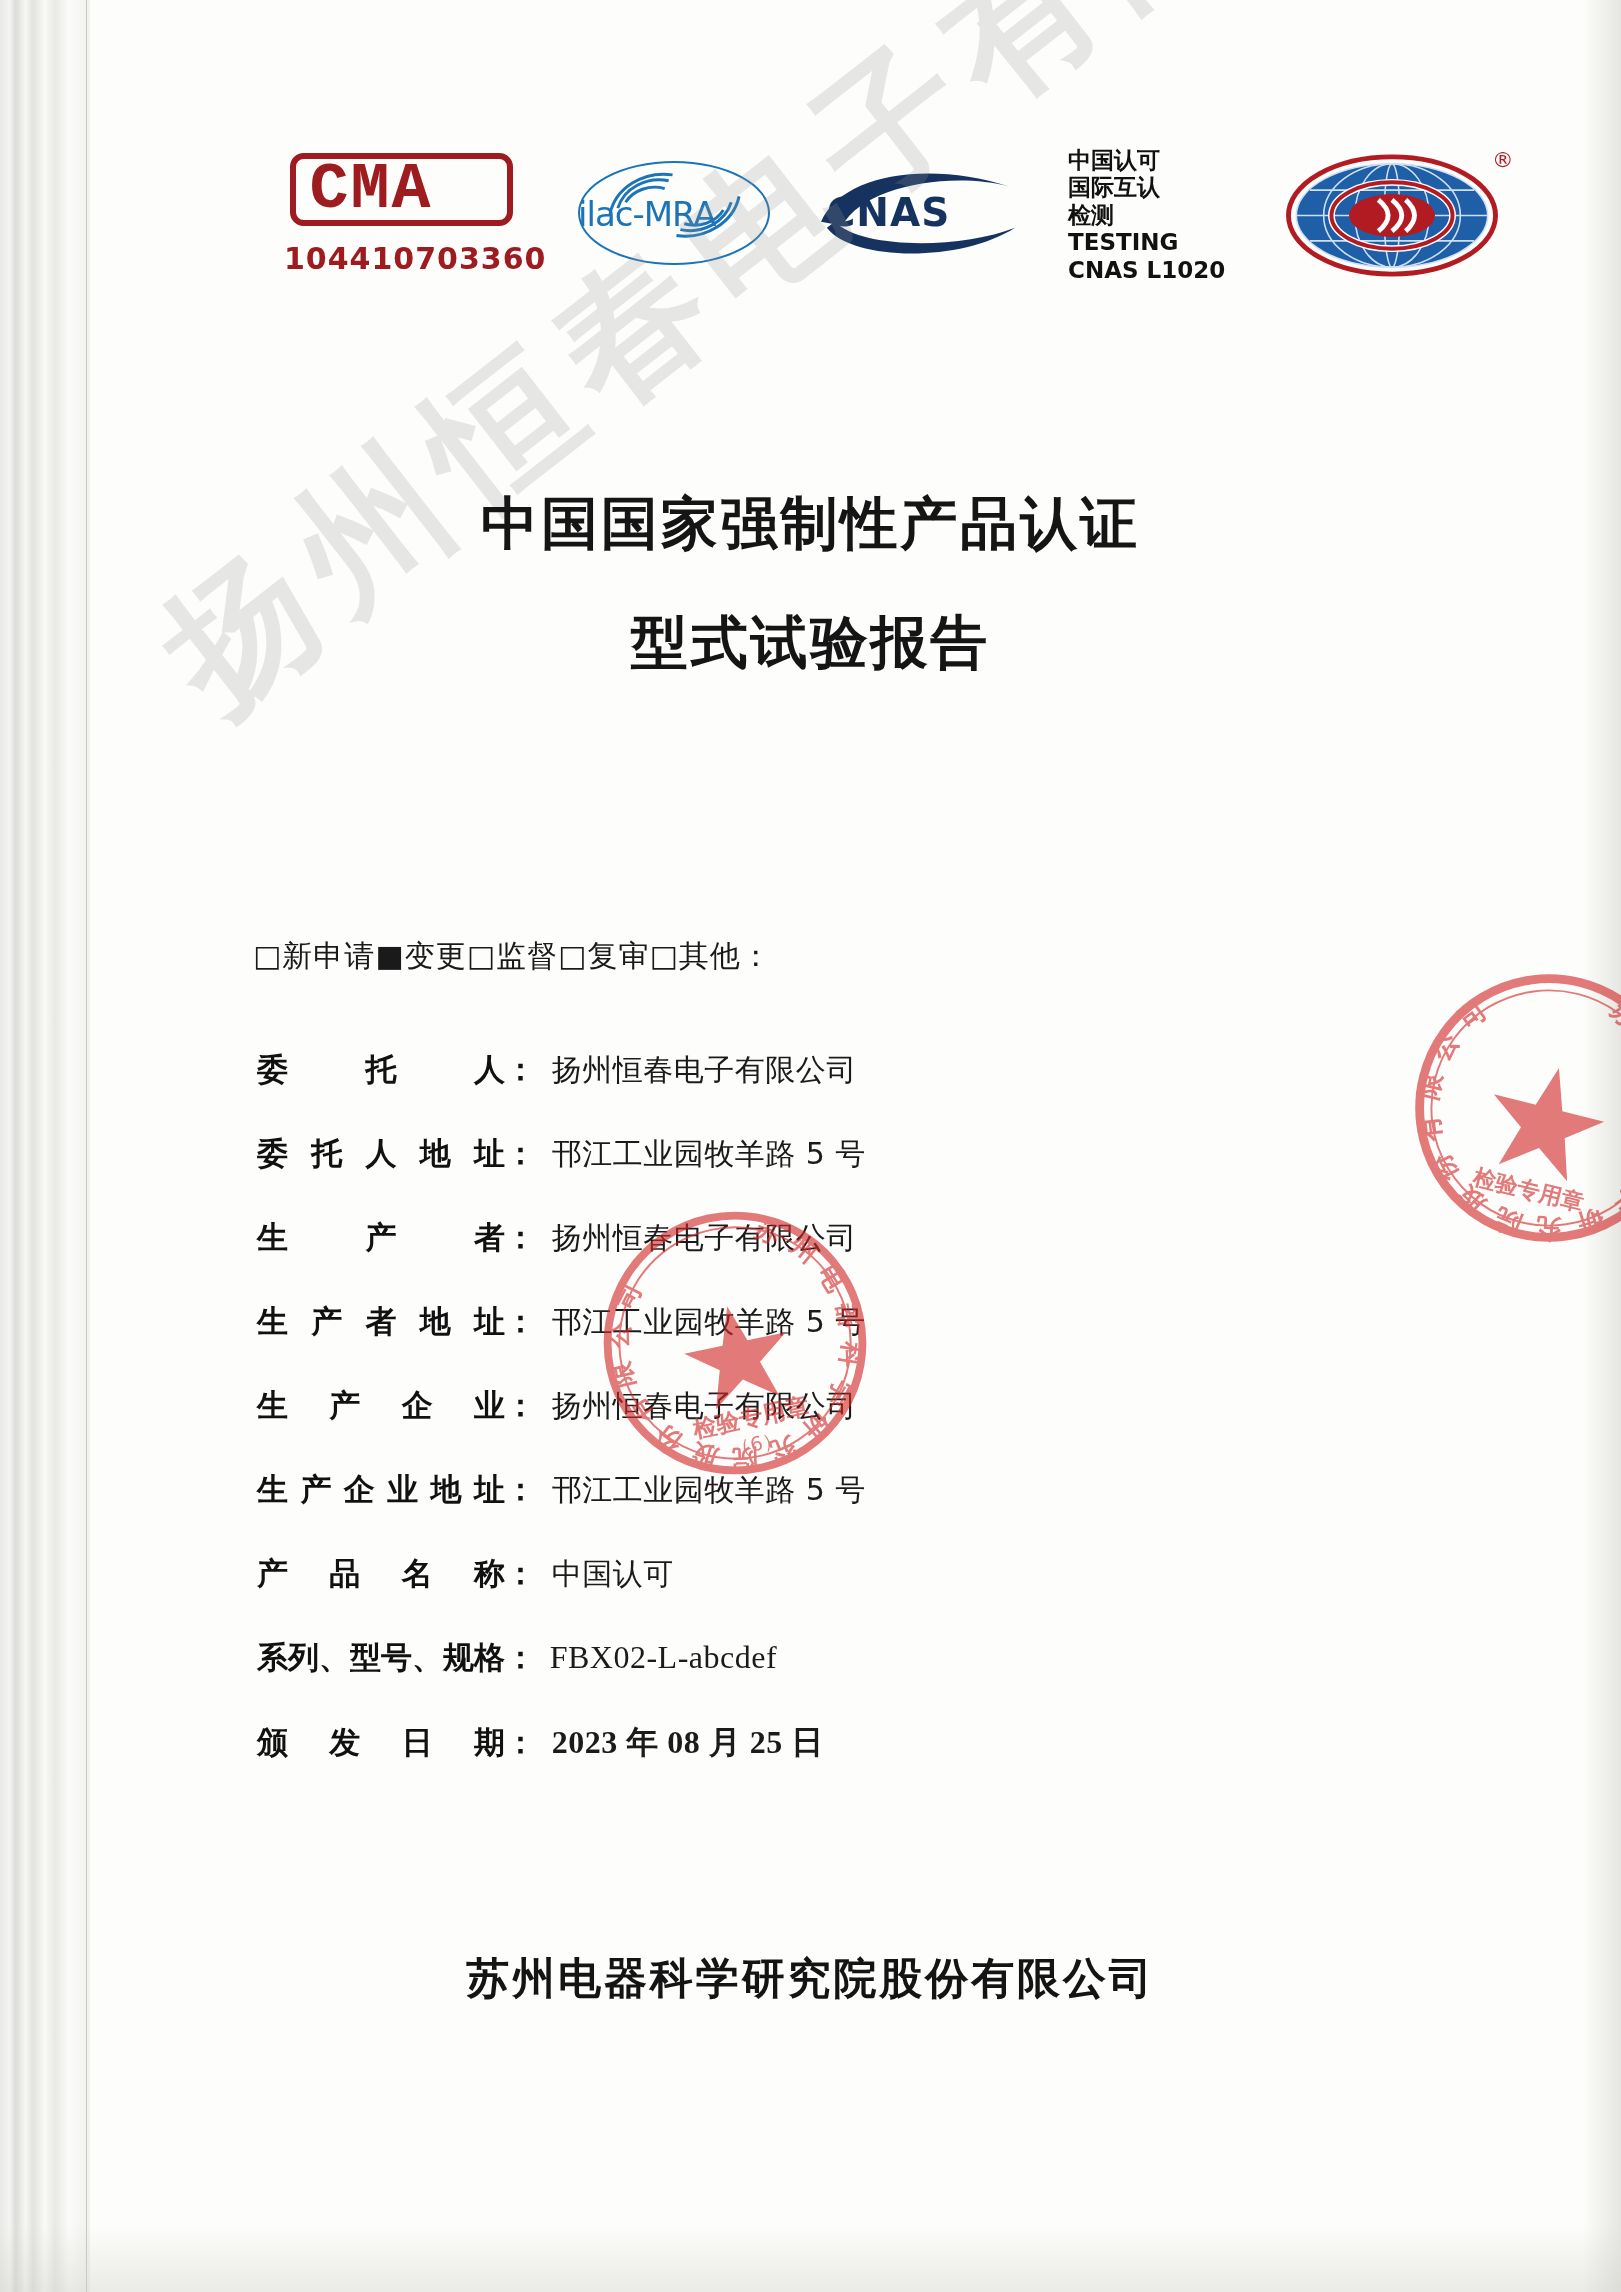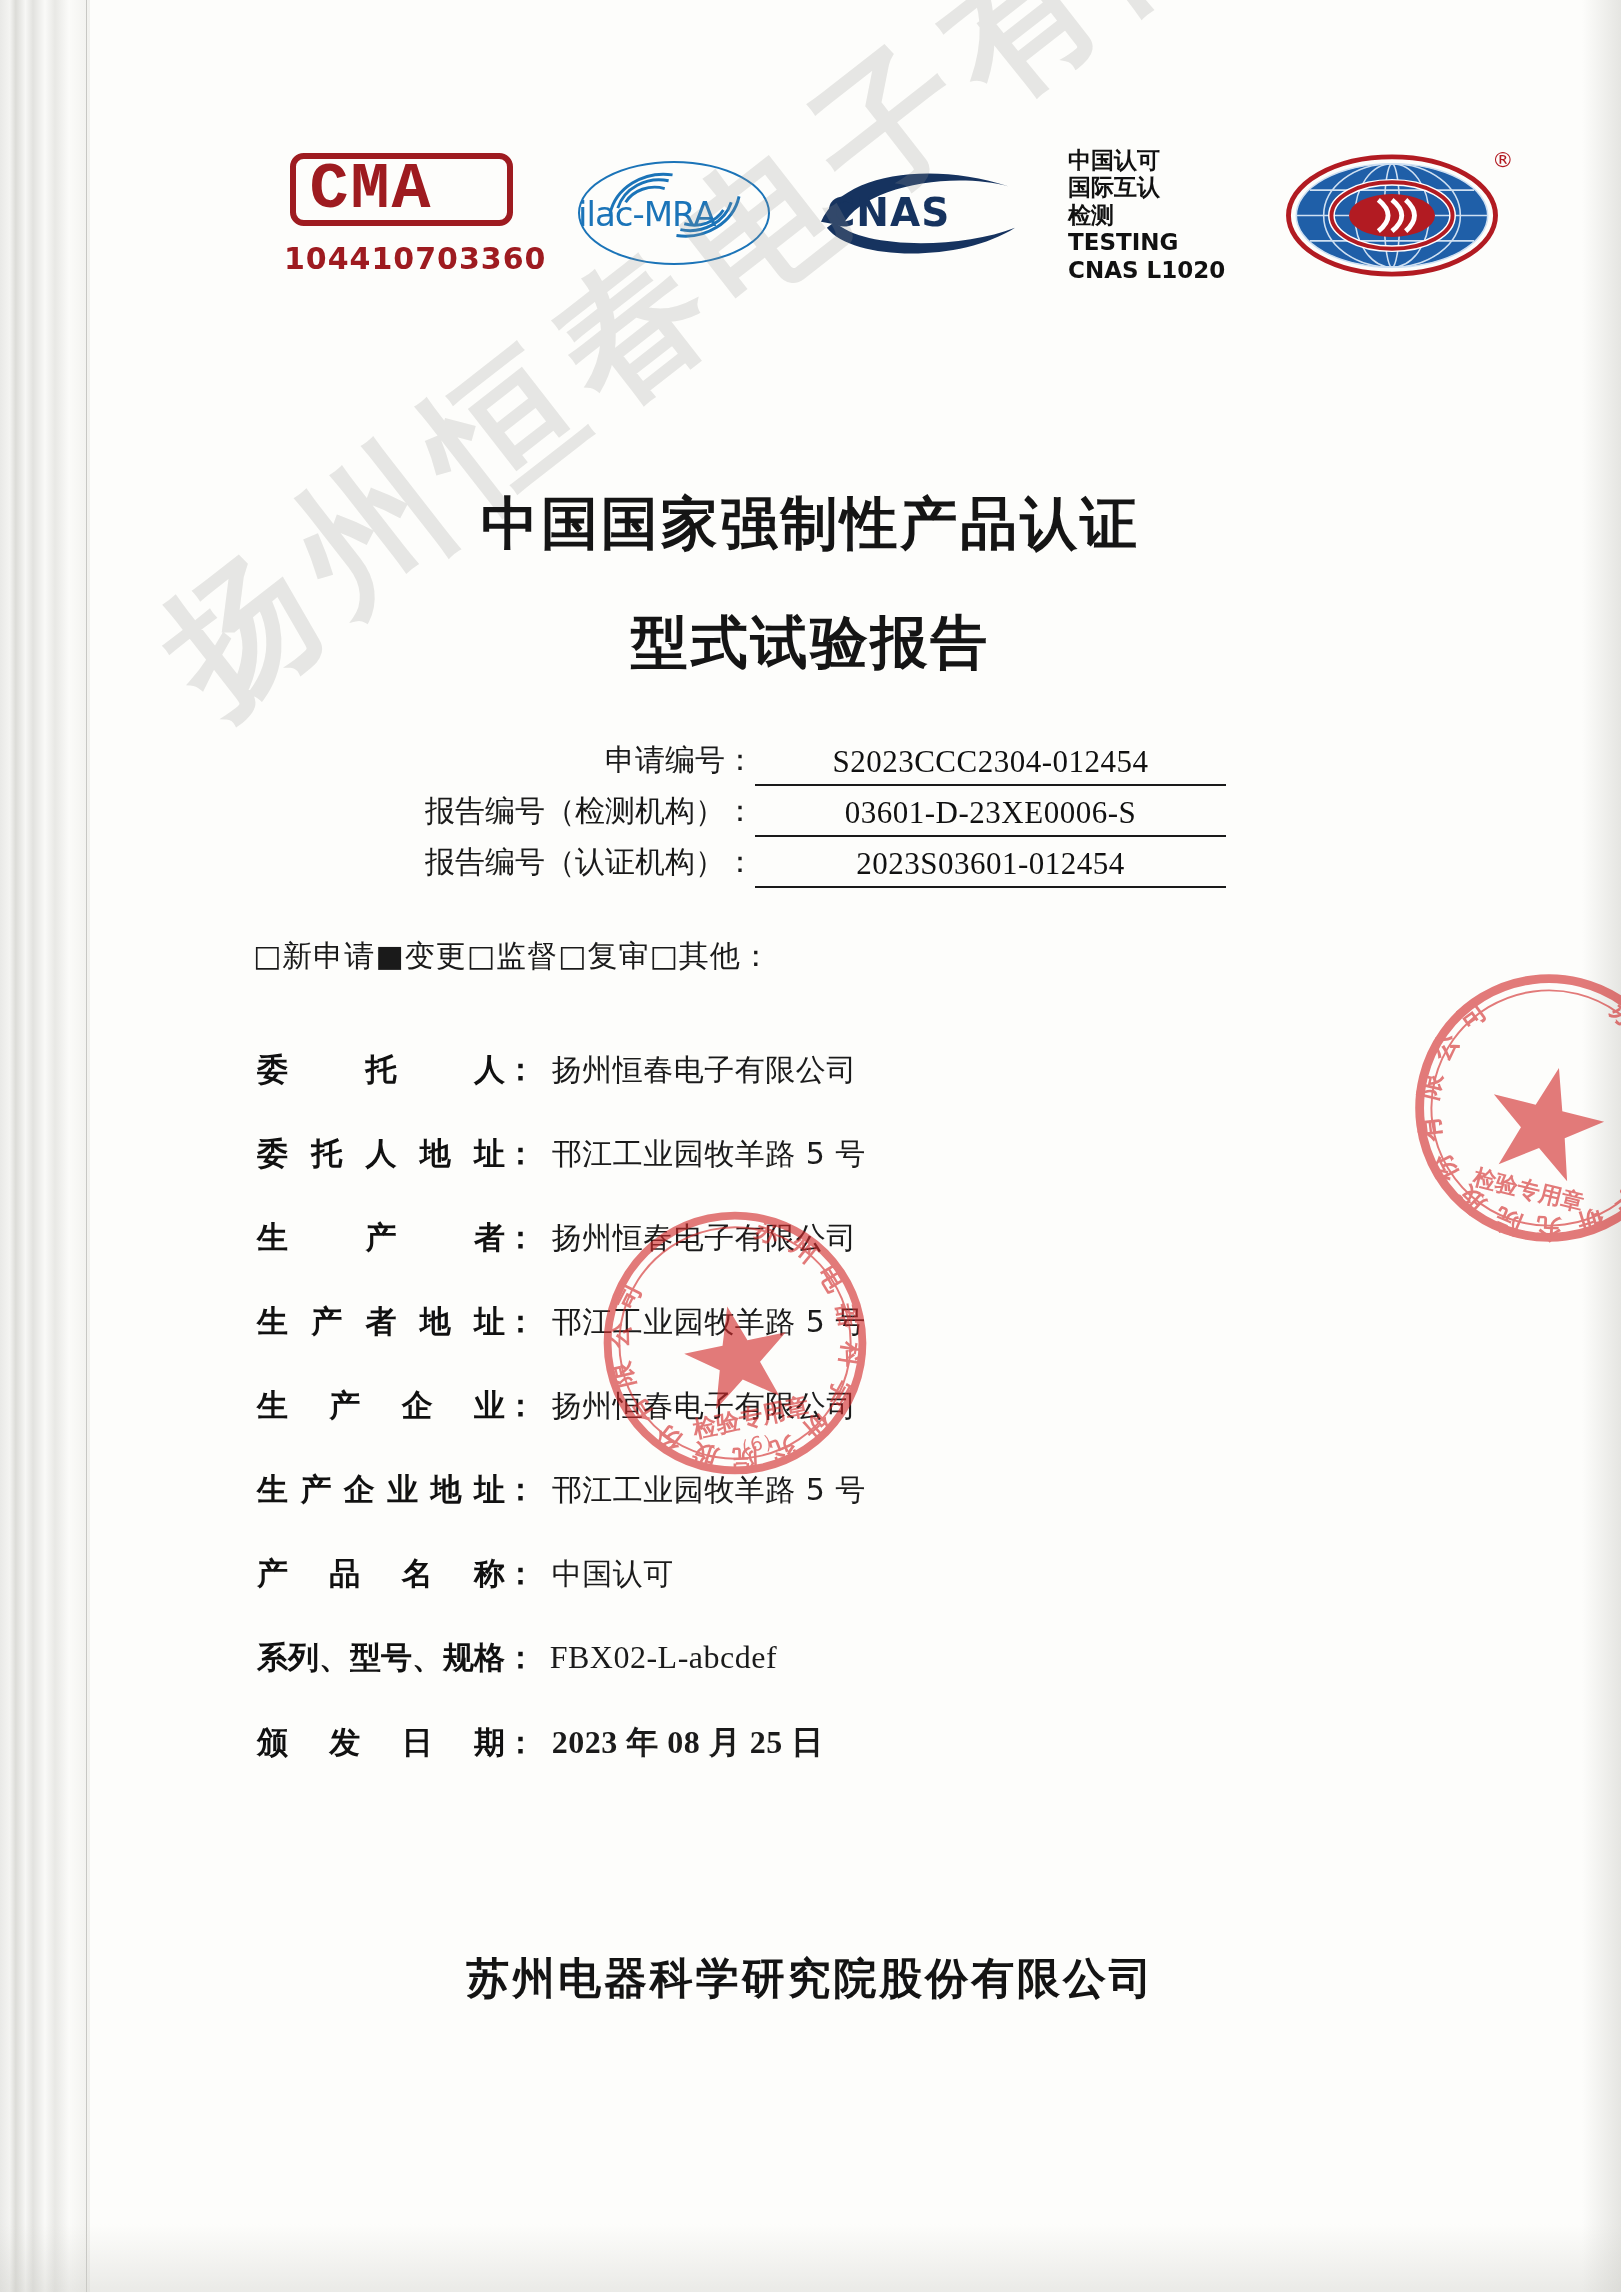--- a/index.html
+++ b/index.html
@@ -376,20 +376,6 @@
   <div class="title-main">中国国家强制性产品认证</div>
   <div class="title-sub">型式试验报告</div>
 
-  <div class="numbers">
-    <div class="num-row">
-      <div class="num-label">申请编号：</div>
-      <div class="num-value">S2023CCC2304-012454</div>
-    </div>
-    <div class="num-row">
-      <div class="num-label">报告编号（检测机构）：</div>
-      <div class="num-value">03601-D-23XE0006-S</div>
-    </div>
-    <div class="num-row">
-      <div class="num-label">报告编号（认证机构）：</div>
-      <div class="num-value">2023S03601-012454</div>
-    </div>
-  </div>
 
   <div class="checkrow">□新申请■变更□监督□复审□其他：</div>
 

